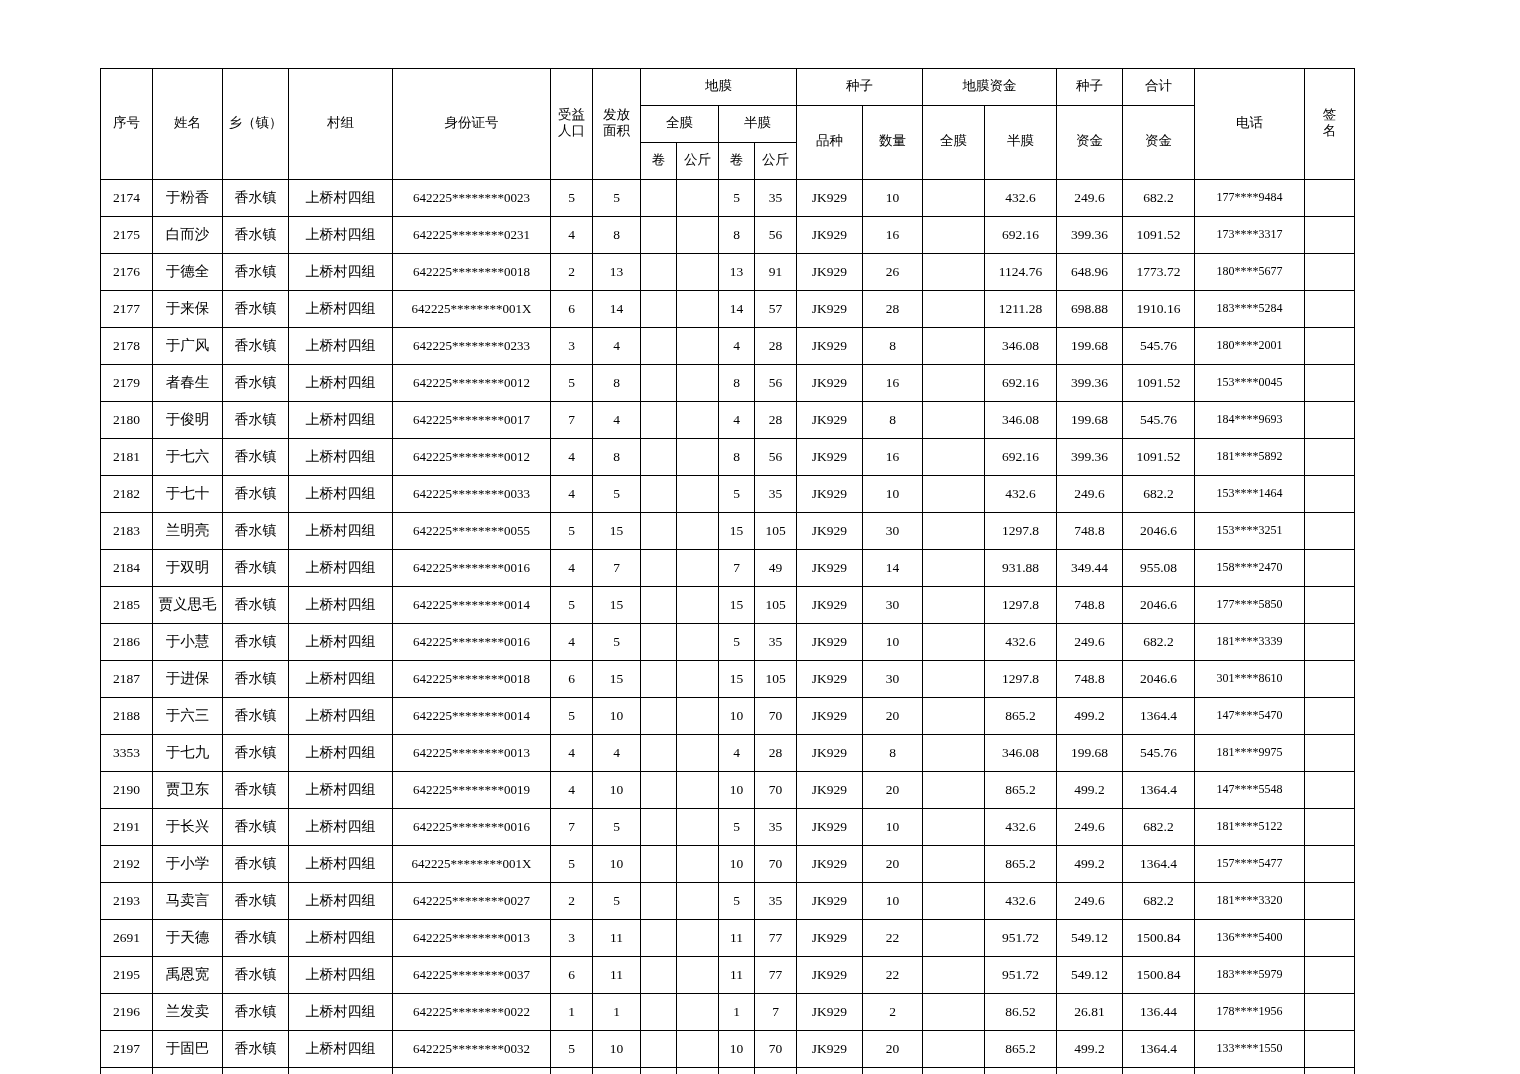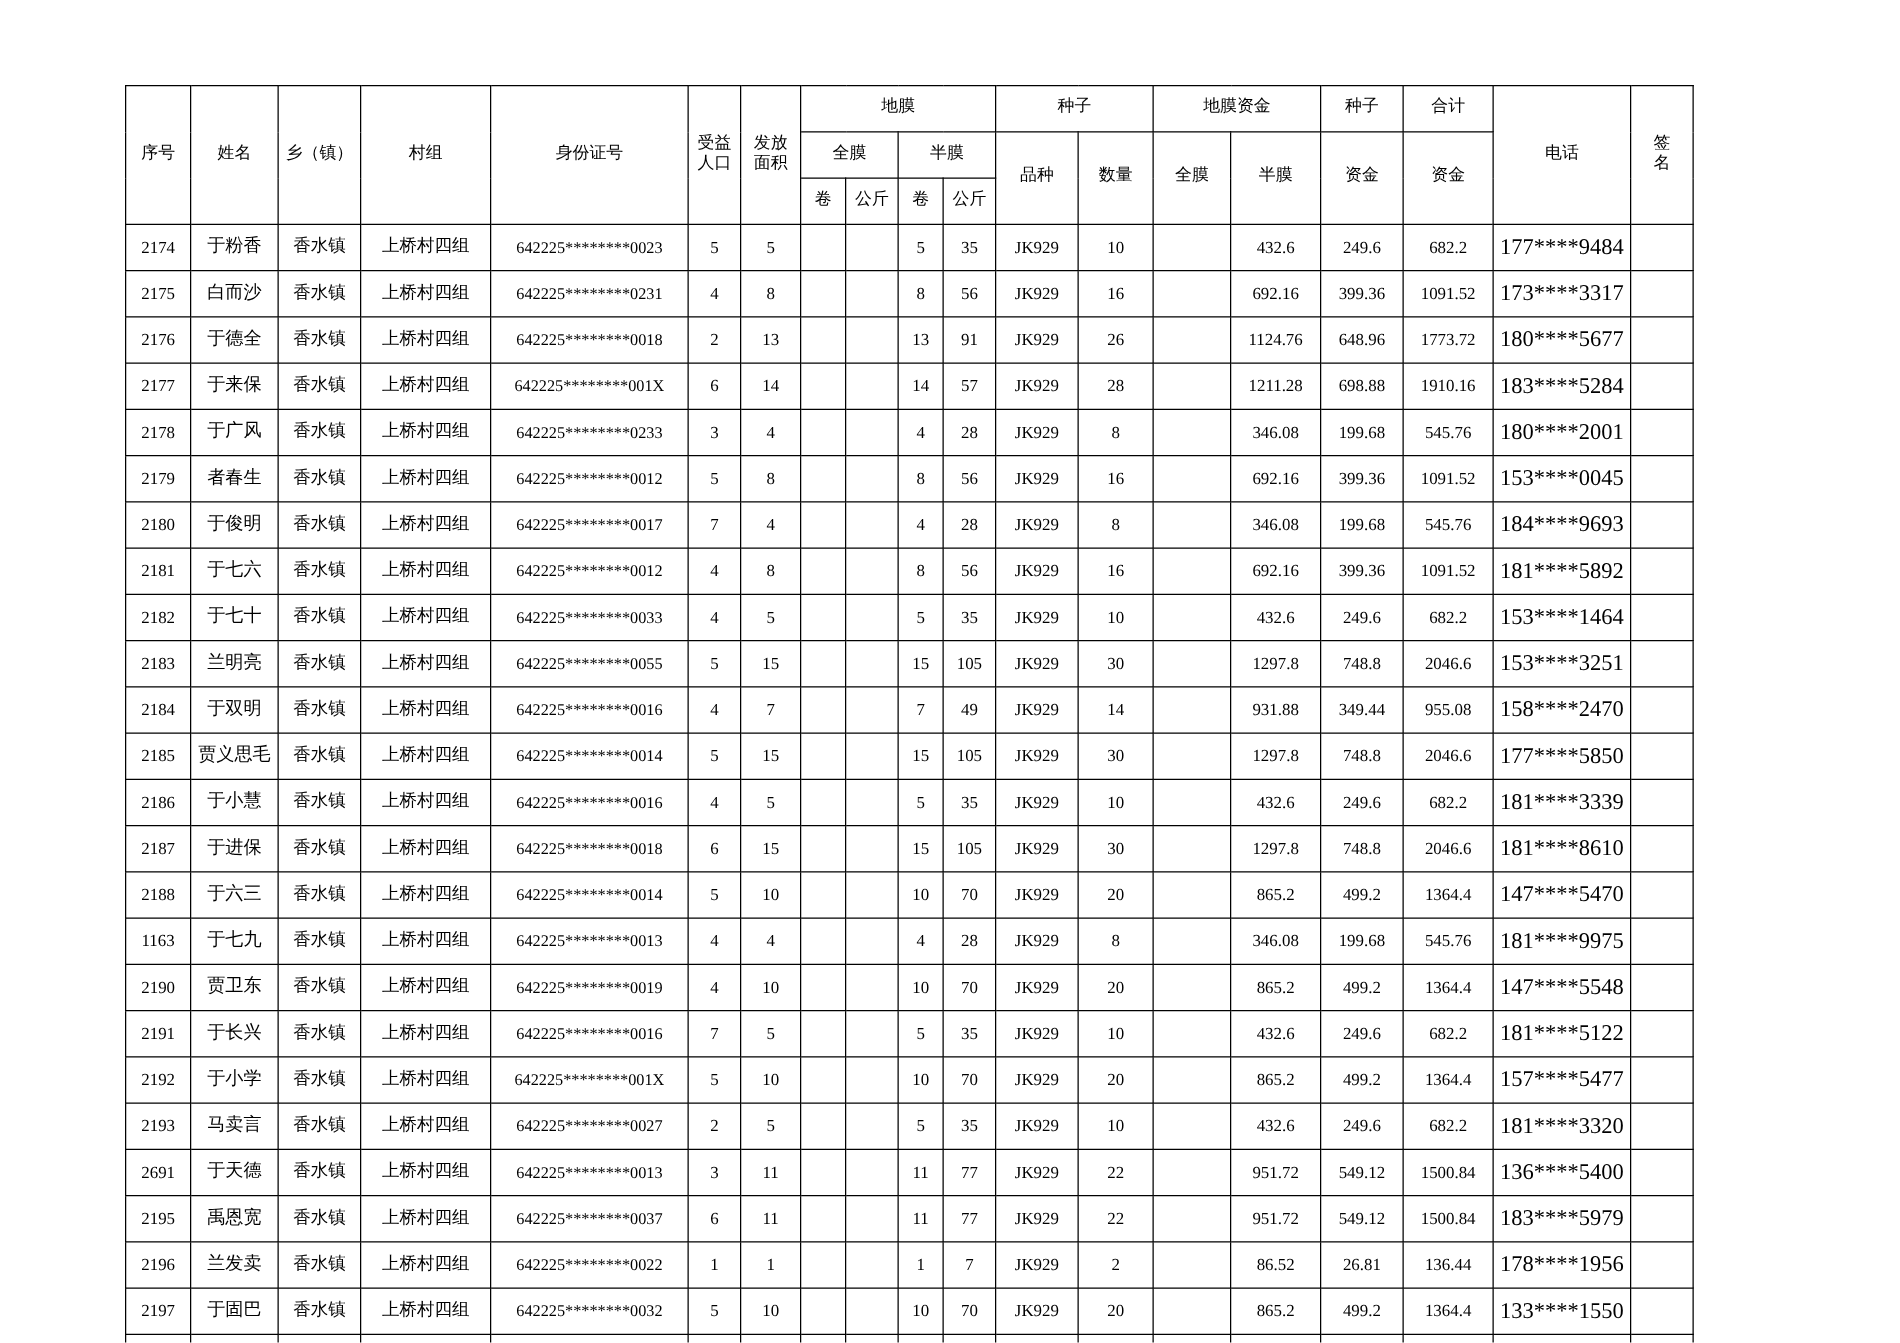--- a/index.html
+++ b/index.html
@@ -52,7 +52,7 @@
   }
   td.num, td.money { font-size: 13.5px; }
   td.idcard { font-size: 13px; letter-spacing: 0px; }
-  td.phone { font-size: 18px; margin-left: 48px; }
+  td.phone { font-size: 12px; margin-left: 48px; }
   td.name  { font-size: 14.5px; font-family: Liberation Serif, serif; }
   td.town, td.village { font-size: 14px; }
   td.seed { font-size: 13.5px; }

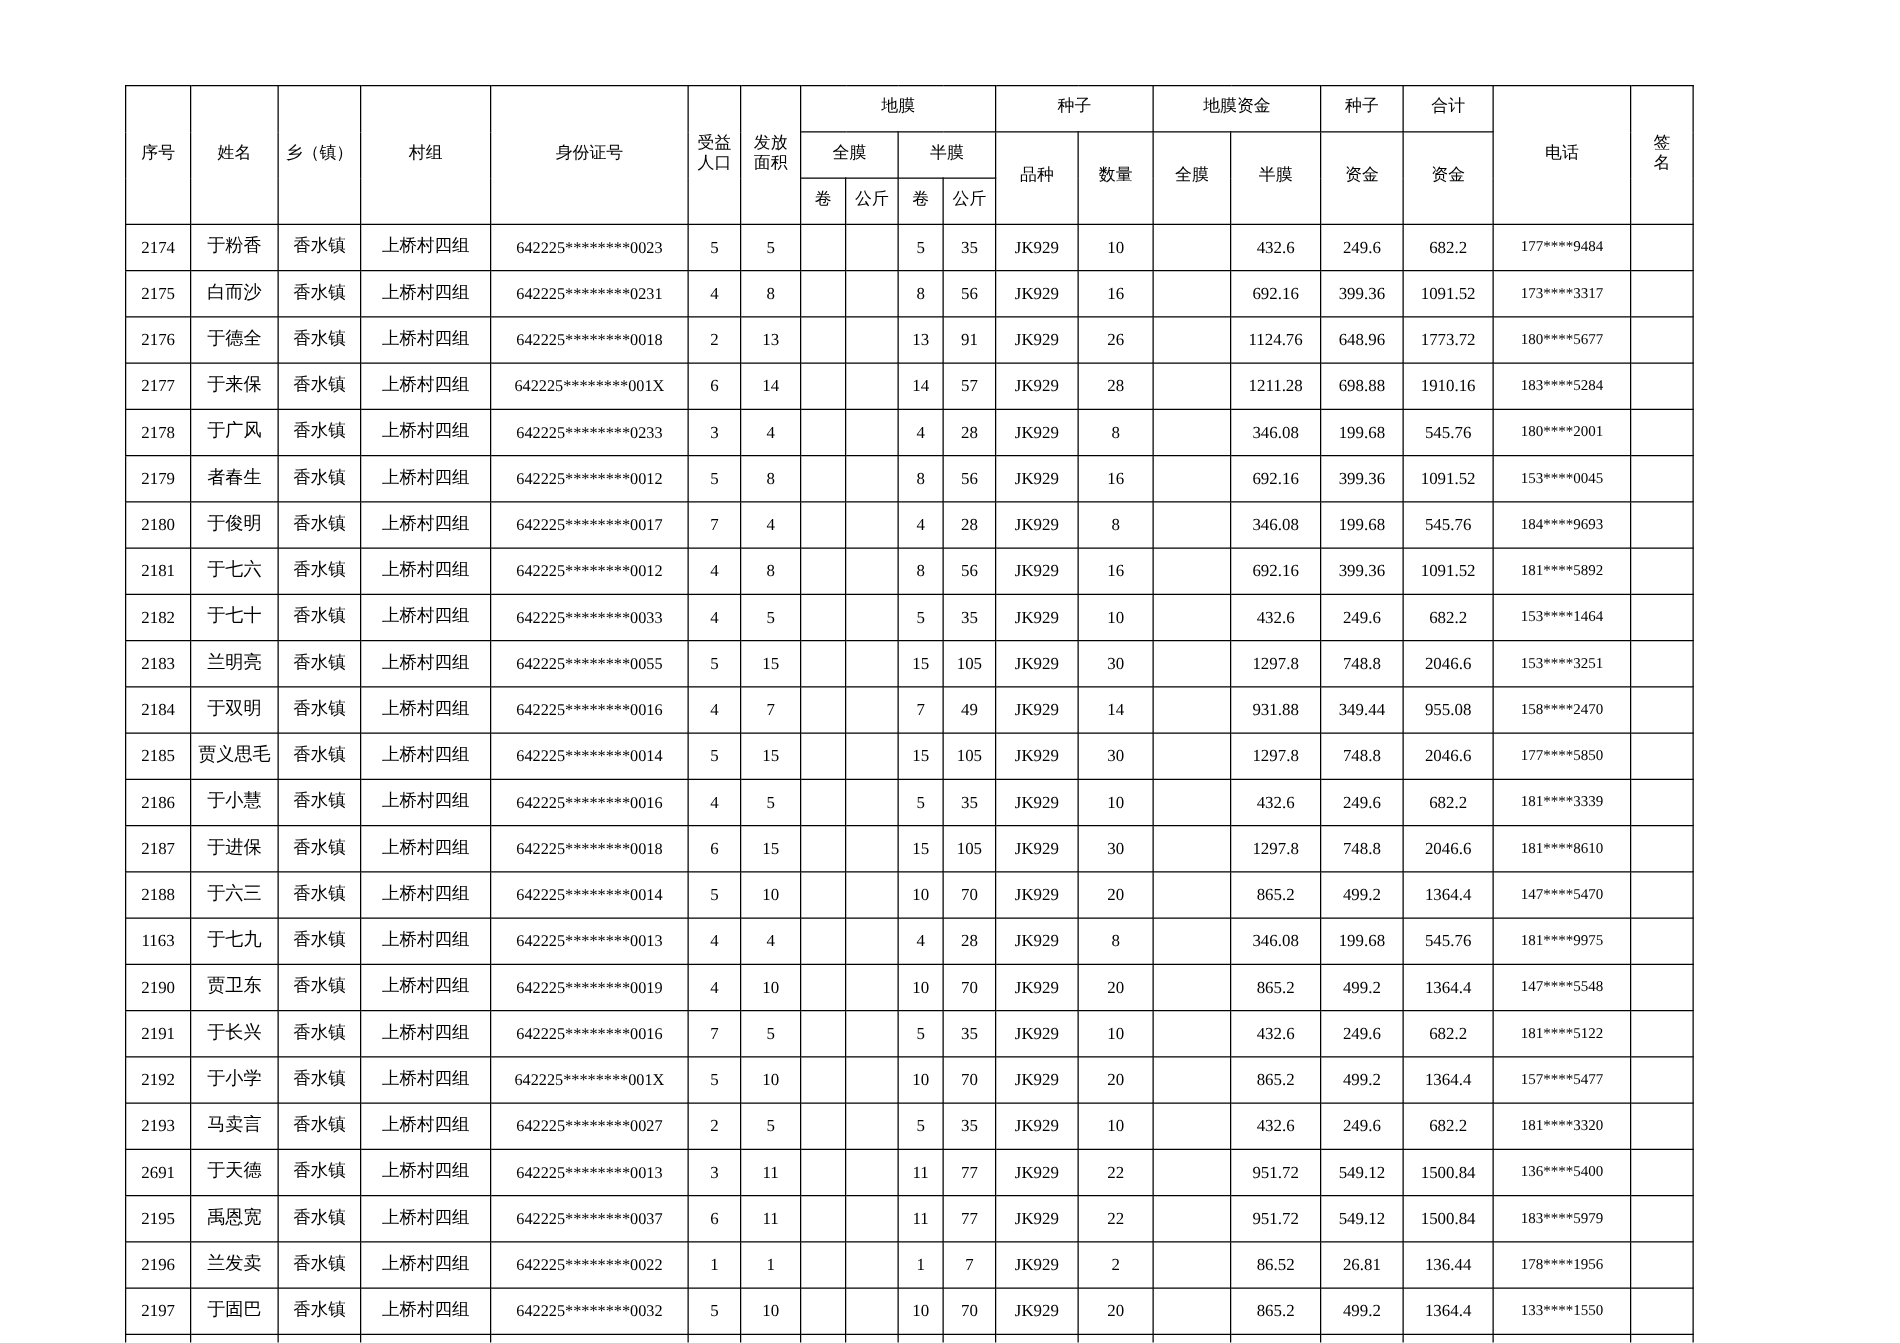--- a/index.html
+++ b/index.html
@@ -440,7 +440,7 @@
             <td class="money">1297.8</td>
             <td class="money">748.8</td>
             <td class="money">2046.6</td>
-            <td class="phone">181****8610</td>
+            <td class="phone">301****8610</td>
             <td class="empty"></td>
           </tr>
           <tr>

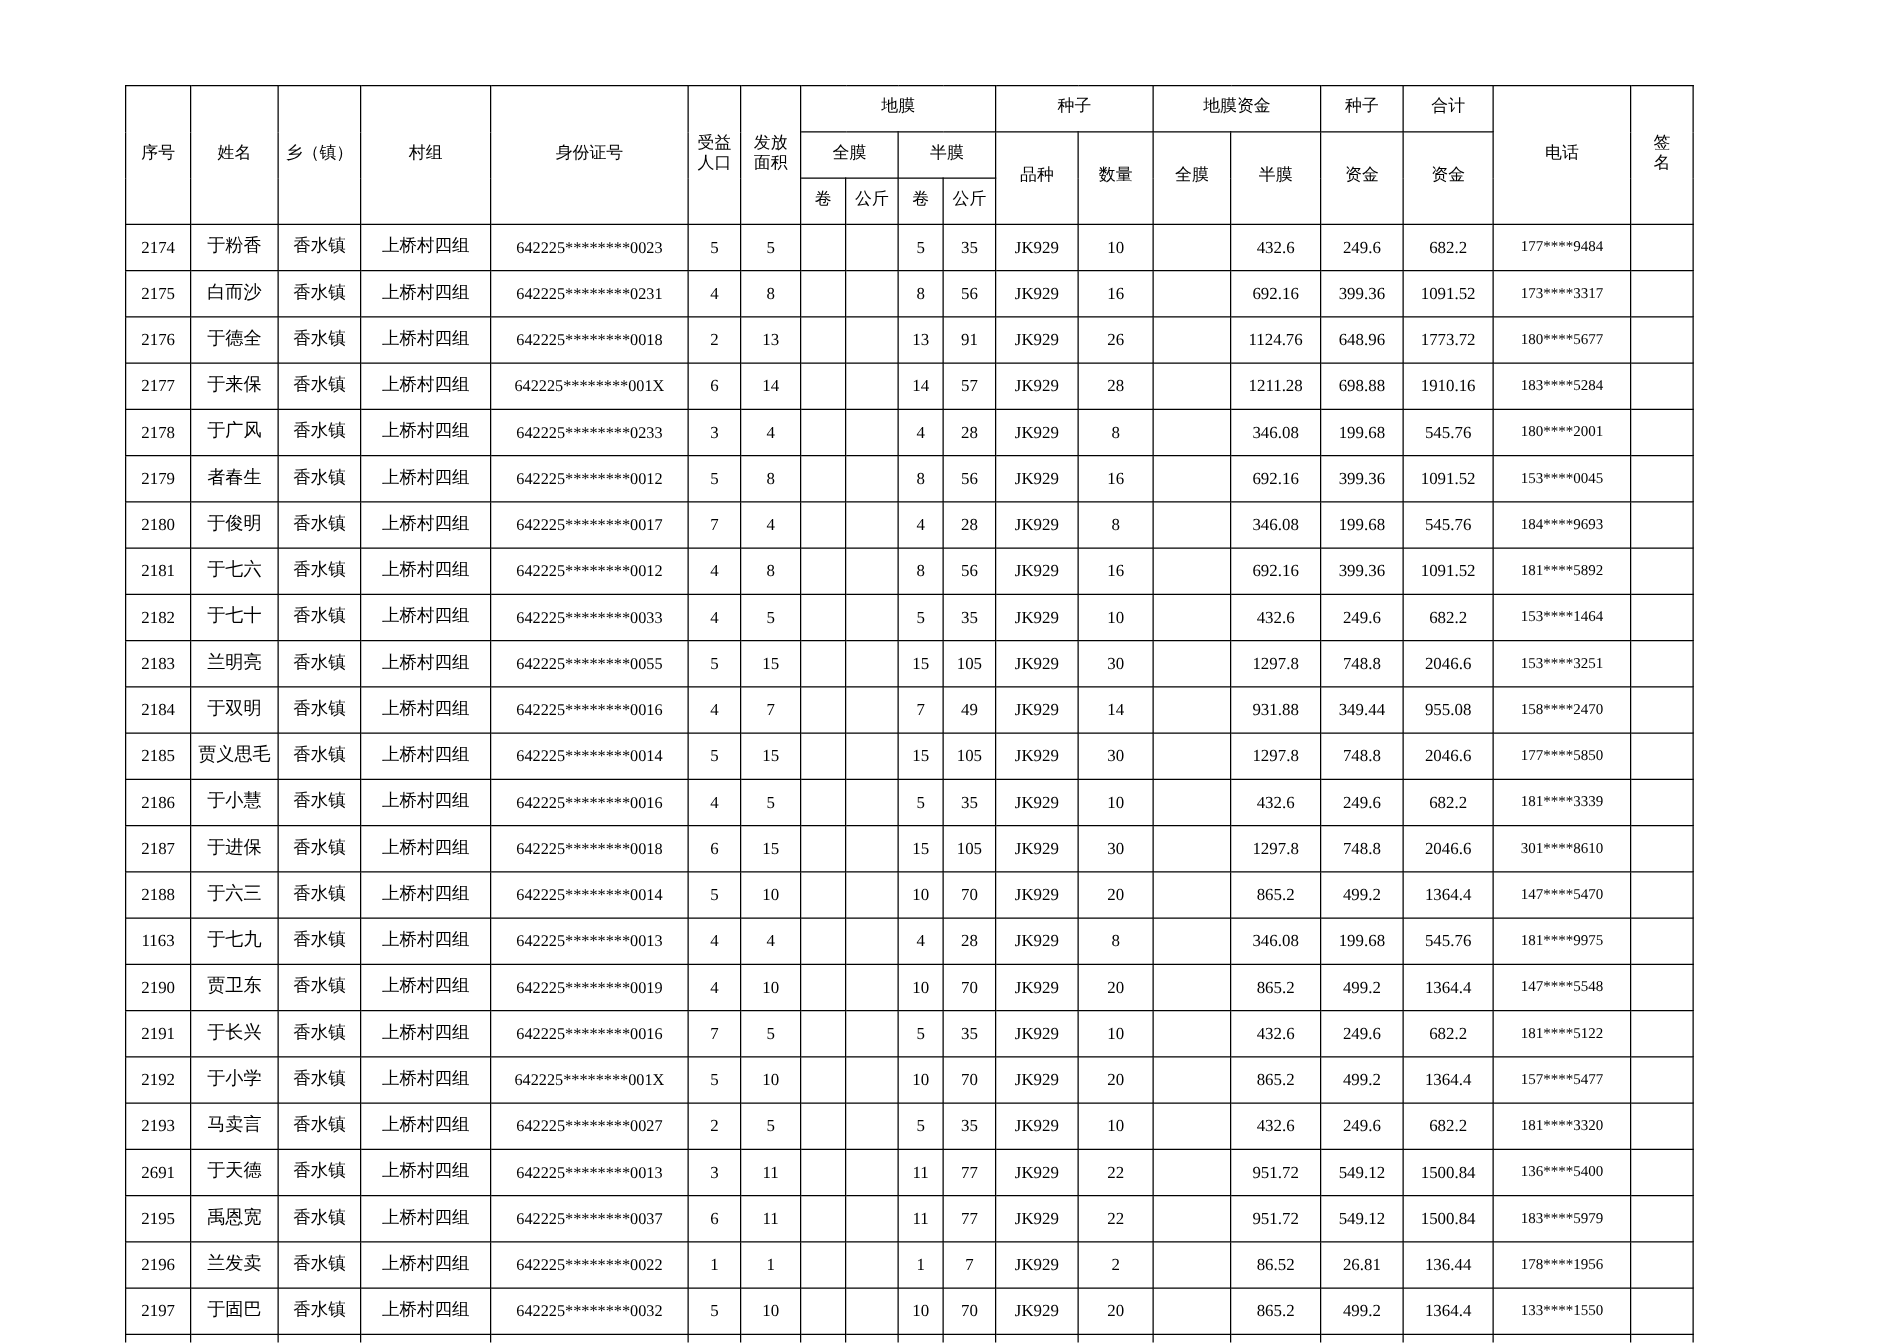--- a/index.html
+++ b/index.html
@@ -465,7 +465,7 @@
             <td class="empty"></td>
           </tr>
           <tr>
-            <td class="num">1163</td>
+            <td class="num">3353</td>
             <td class="name">于七九</td>
             <td class="town">香水镇</td>
             <td class="village">上桥村四组</td>

